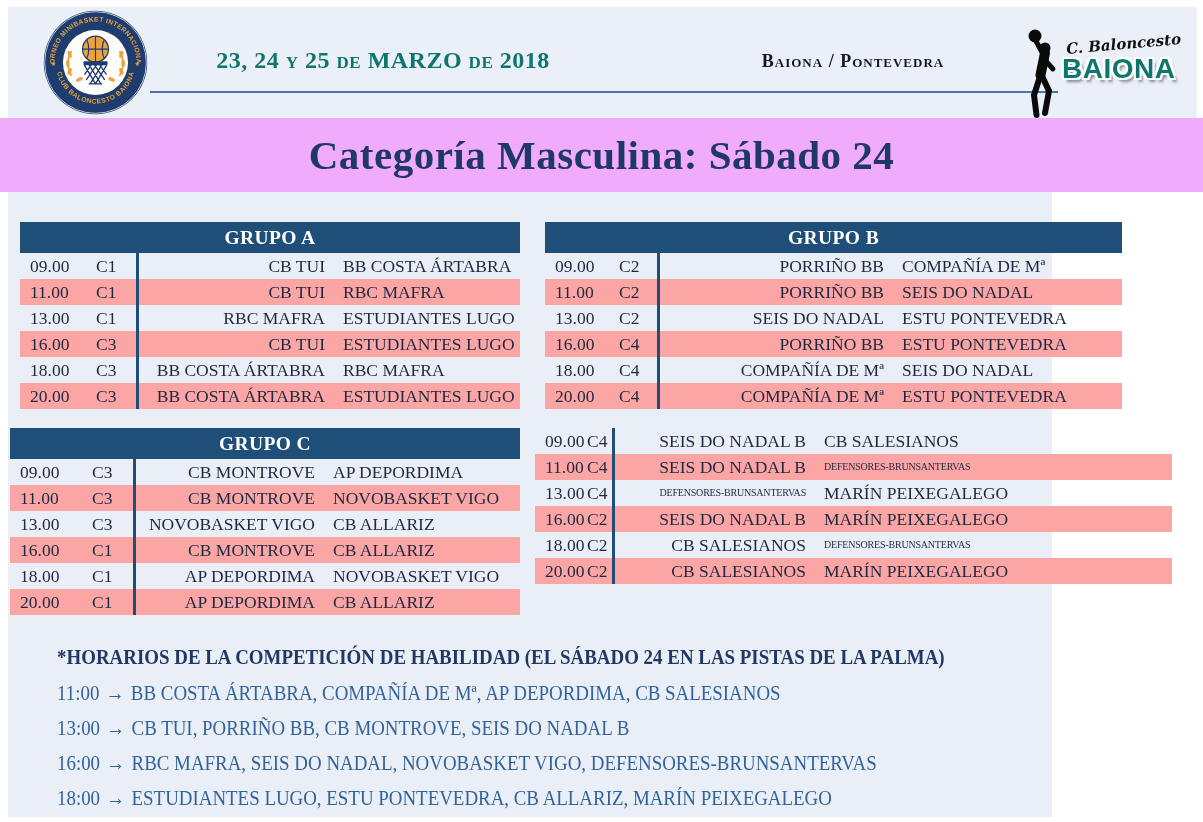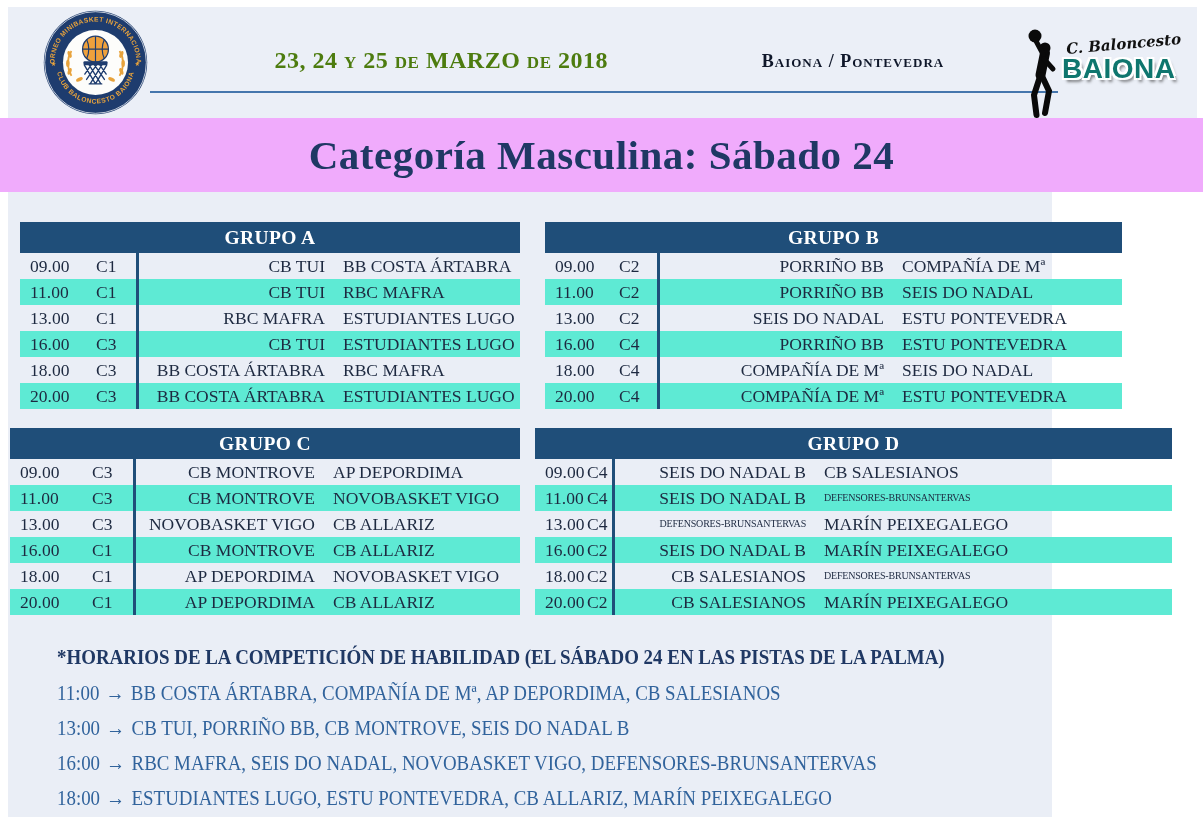--- a/index.html
+++ b/index.html
@@ -16,9 +16,9 @@
   }
   .badge { position:absolute; left:34px; top:2px; width:107px; height:107px; }
   .dates {
-    position:absolute; left:150px; top:40px; width:450px; text-align:right;
+    position:absolute; left:150px; top:40px; width:450px; text-align:center;
     font-size:24px; font-weight:bold; font-variant:small-caps;
-    color:#4d7c0f; letter-spacing:0.5px; white-space:nowrap;
+    color:#0f766e; letter-spacing:0.5px; white-space:nowrap;
   }
   .location {
     position:absolute; left:700px; top:44px; width:290px; text-align:center;

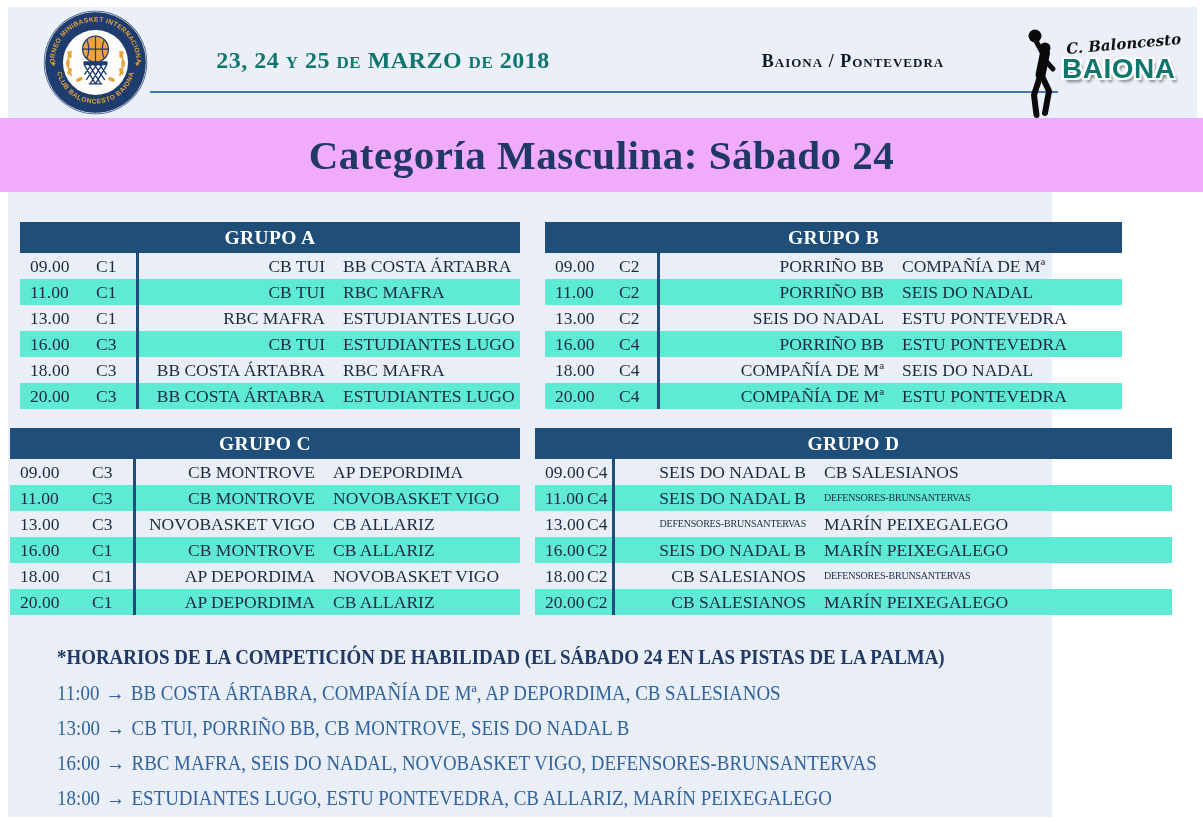--- a/index.html
+++ b/index.html
@@ -66,7 +66,7 @@
     text-align:center; font-weight:bold; font-size:19.5px; letter-spacing:0.4px;
   }
   .mrow { display:flex; height:26px; line-height:26px; font-size:17.5px; color:#1D2940; }
-  .mrow.even { background:#5eead4; }
+  .mrow.even { background:#fca5a5; }
   .t { width:var(--tw); padding-left:10px; box-sizing:border-box; white-space:nowrap; }
   .c { width:var(--cw); white-space:nowrap; }
   .vbar { width:3px; background:#1F4E79; }

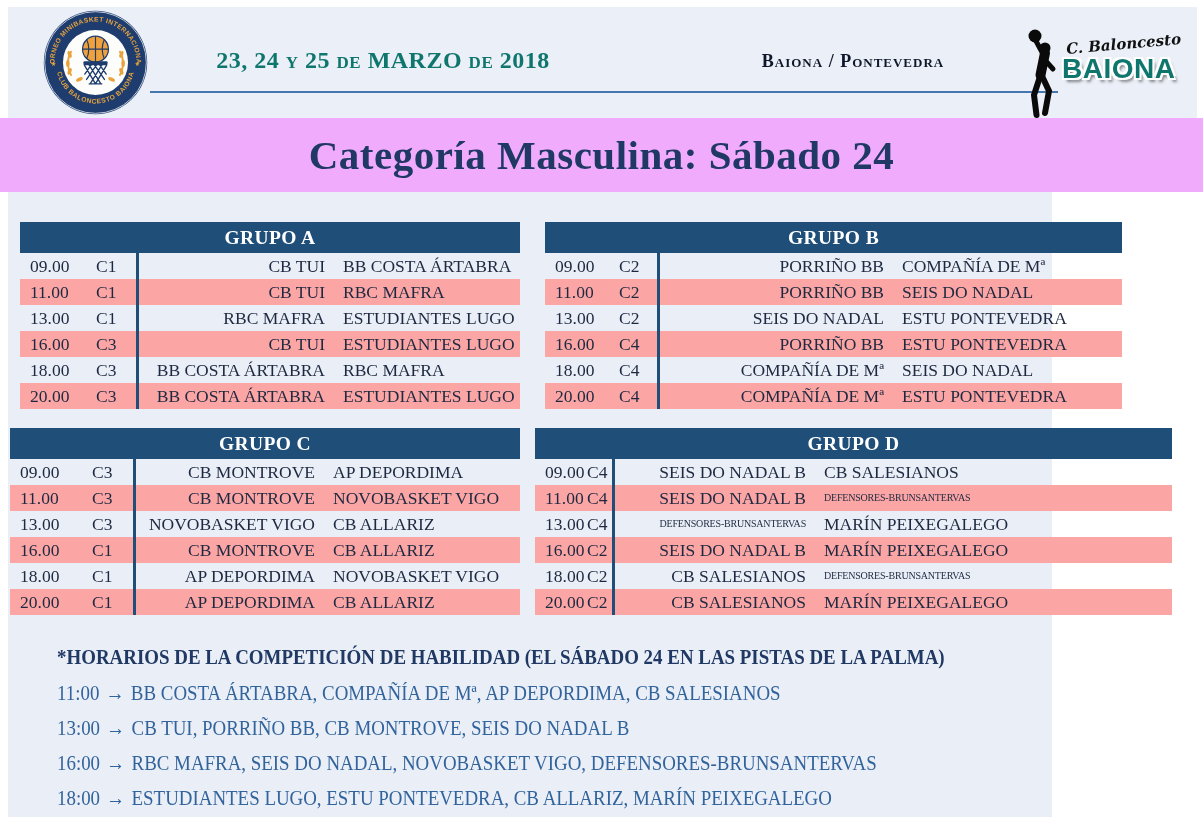--- a/index.html
+++ b/index.html
@@ -321,7 +321,6 @@
     </div>
 
     <div class="gtable table-d">
-      <div class="ghead">GRUPO D</div>
       <div class="grows">
   <div class="mrow odd">
     <span class="t">09.00</span>

